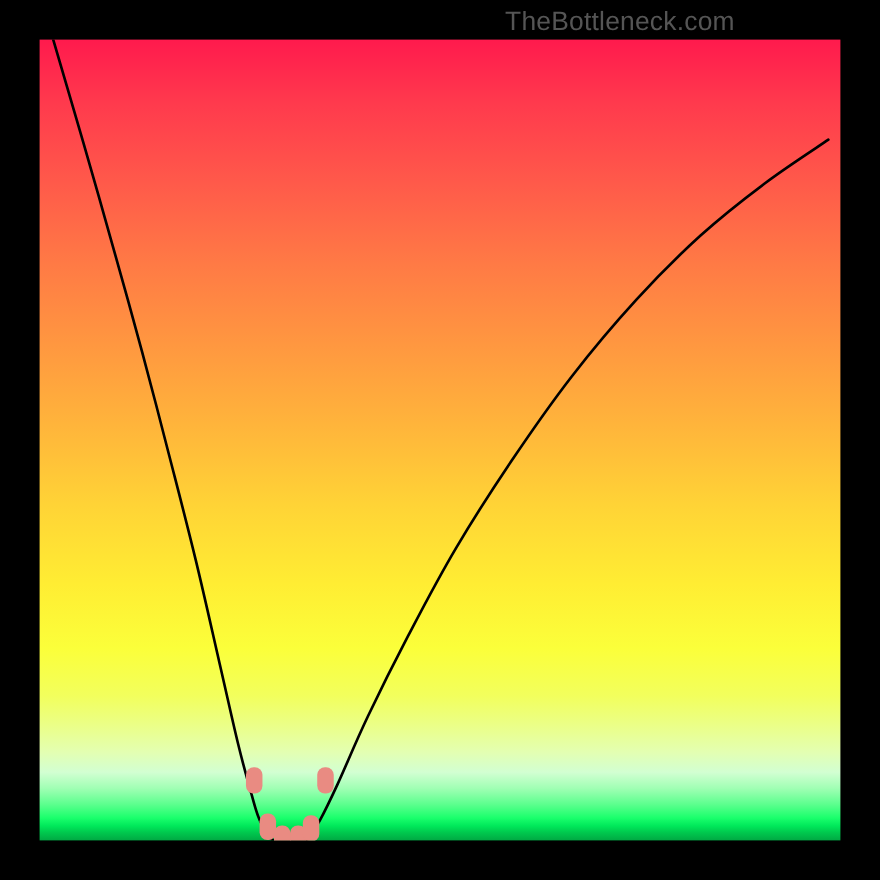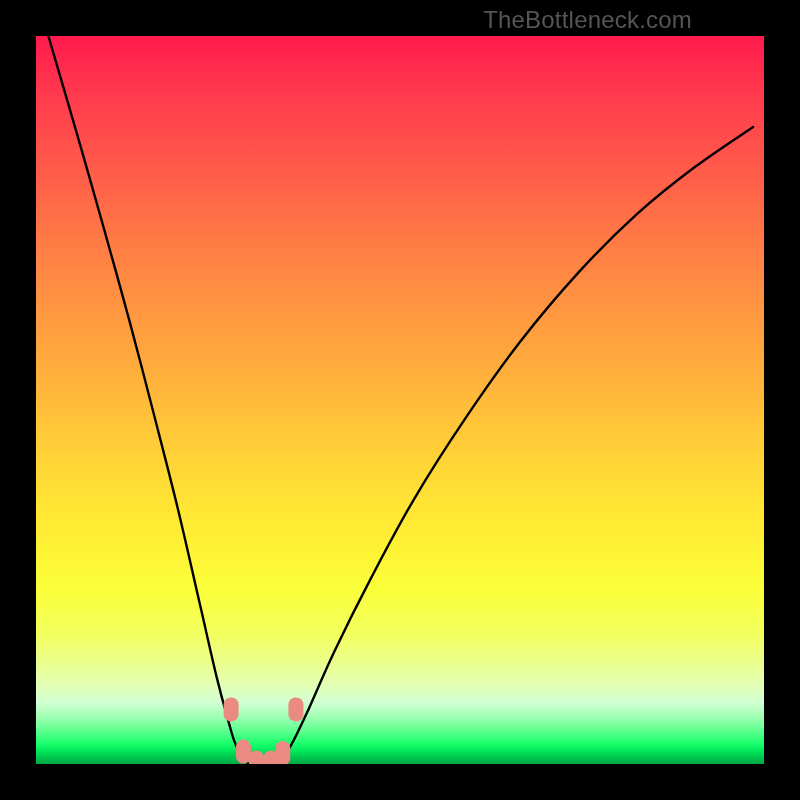--- a/index.html
+++ b/index.html
@@ -18,7 +18,6 @@
     width: 680px;
     height: 800px;
     background: #000;
-    padding-left: 24px;
   }
   .plot {
     position: absolute;

